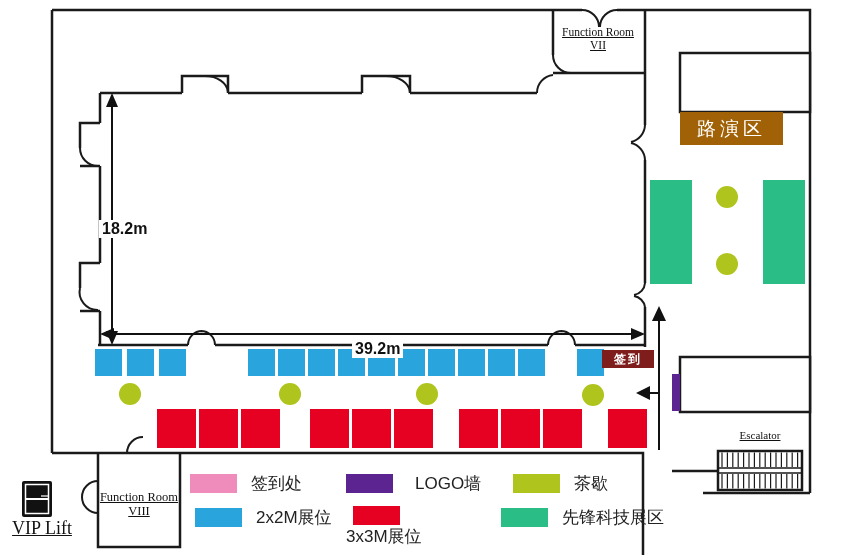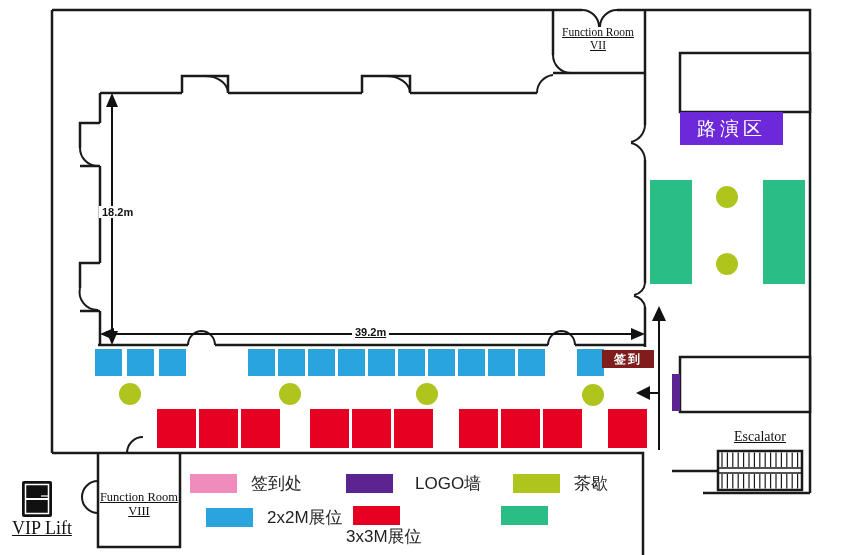--- a/index.html
+++ b/index.html
@@ -200,7 +200,7 @@
   <div class="ovl serif esc-label">Escalator</div>
   <div class="ovl serif vip-label">VIP Lift</div>
 
-  <div id="roadshow-box" class="ovl tagbox roadshow" style="left: 680px; top: 112px; width: 103px; height: 33px; background: #6d28d9;">路演区</div>
+  <div id="roadshow-box" class="ovl tagbox roadshow" style="left: 680px; top: 112px; width: 103px; height: 33px; background: #a16207;">路演区</div>
   <div id="signin-box" class="ovl tagbox signin" style="left: 602px; top: 350px; width: 52px; height: 18px; background: #7f1d1d;">签到</div>
 
   <div id="legend">

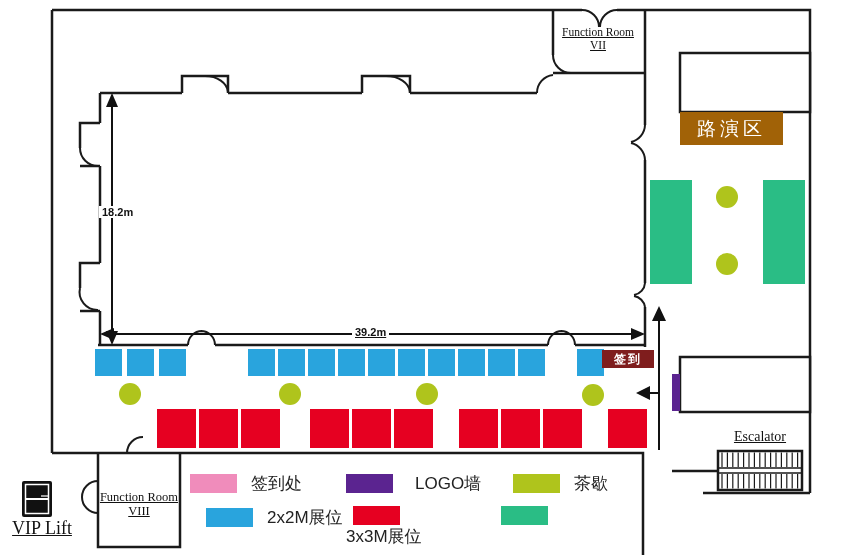--- a/index.html
+++ b/index.html
@@ -9,7 +9,7 @@
   .ovl{position:absolute;color:#111;}
   .hall-title{left:240px;top:190px;width:270px;text-align:center;
               font-size:34px;letter-spacing:3px;font-weight:500;}
-  .dim{font-weight:bold;font-size:11px;background:#fff;padding:0 3px;}
+  .dim{font-weight:bold;font-size:16px;background:#fff;padding:0 3px;margin-top:14px;}
   .dim-h{left:99px;top:206px;}
   .dim-w{left:352px;top:326px;text-decoration:underline;}
   .serif{font-family:"Liberation Serif", serif;text-align:center;line-height:1.15;text-decoration:underline;}

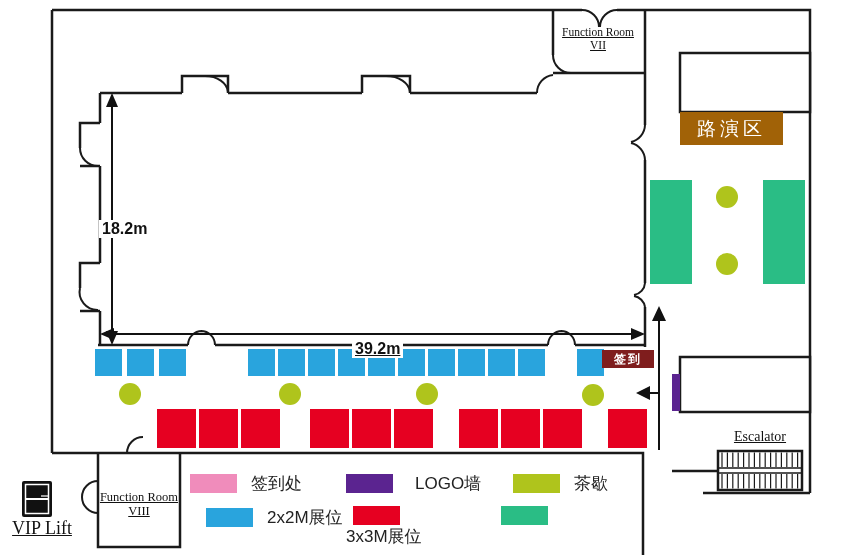--- a/index.html
+++ b/index.html
@@ -11,7 +11,7 @@
               font-size:34px;letter-spacing:3px;font-weight:500;}
   .dim{font-weight:bold;font-size:16px;background:#fff;padding:0 3px;margin-top:14px;}
   .dim-h{left:99px;top:206px;}
-  .dim-w{left:352px;top:326px;text-decoration:underline;}
+  .dim-w{left:352px;top:326px;}
   .serif{font-family:"Liberation Serif", serif;text-align:center;line-height:1.15;text-decoration:underline;}
   .fr7{left:551px;top:26px;width:94px;font-size:11.5px;}
   .fr8{left:96px;top:490px;width:86px;font-size:12.5px;}

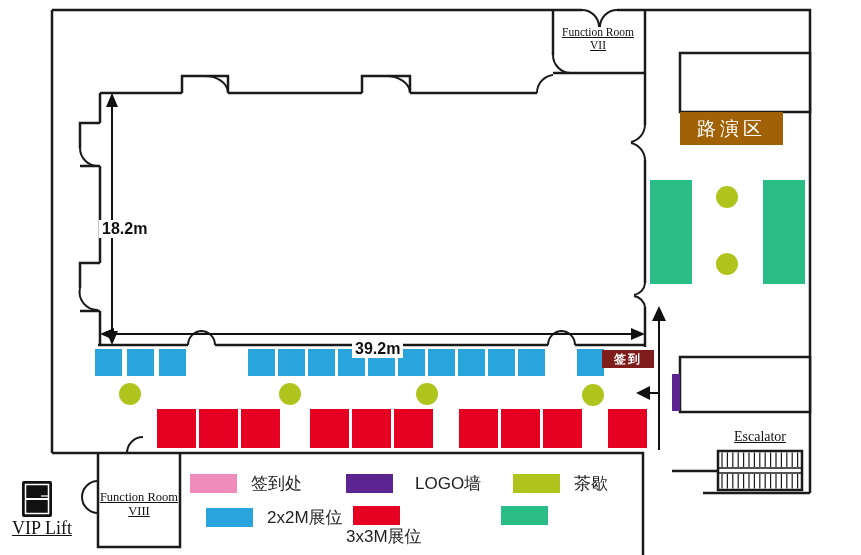--- a/index.html
+++ b/index.html
@@ -15,7 +15,7 @@
   .serif{font-family:"Liberation Serif", serif;text-align:center;line-height:1.15;text-decoration:underline;}
   .fr7{left:551px;top:26px;width:94px;font-size:11.5px;}
   .fr8{left:96px;top:490px;width:86px;font-size:12.5px;}
-  .esc-label{left:710px;top:429px;width:100px;font-size:14px;}
+  .esc-label{left:710px;top:429px;width:100px;font-size:11px;}
   .vip-label{left:4px;top:518px;width:76px;font-size:18px;}
   .tagbox{display:flex;align-items:center;justify-content:center;color:#fff;}
   .roadshow{font-size:19px;letter-spacing:4px;}

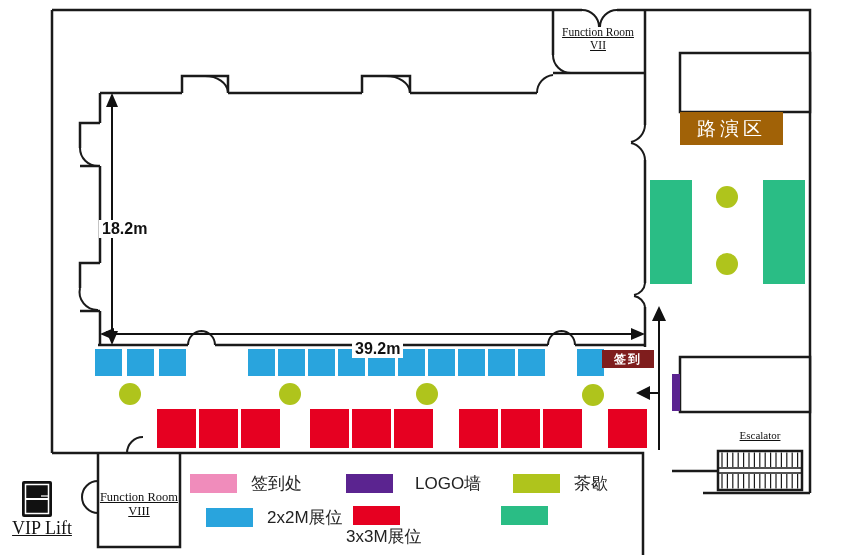--- a/index.html
+++ b/index.html
@@ -216,7 +216,7 @@
         <div class="legend-swatch" style="background: rgb(175, 196, 28);"></div>
         <span class="legend-label">茶歇</span>
       </div>
-      <div class="legend-item" style="left: 206px; top: 506px;">
+      <div class="legend-item" style="left: 180px; top: 506px; padding-left: 15px;">
         <div class="legend-swatch" style="background: rgb(41, 164, 221);"></div>
         <span class="legend-label">2x2M展位</span>
       </div>

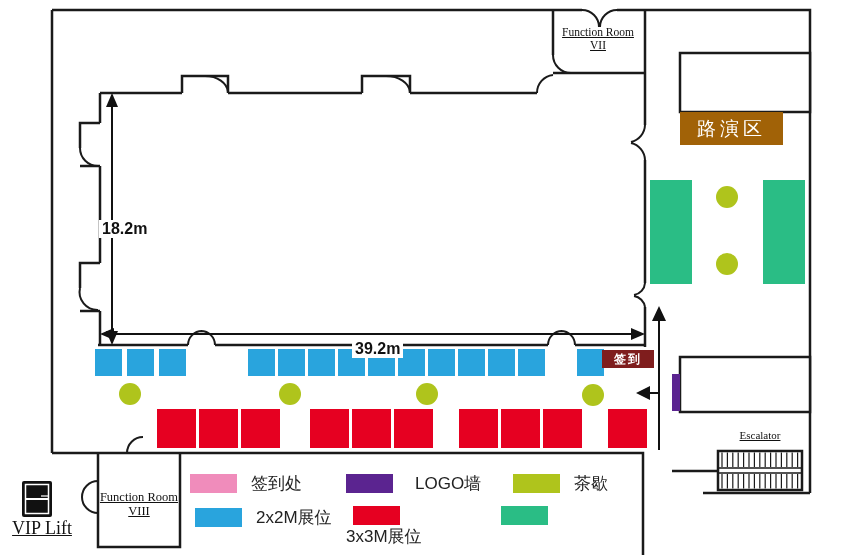--- a/index.html
+++ b/index.html
@@ -226,6 +226,7 @@
       </div>
       <div class="legend-item" style="left: 501px; top: 506px;">
         <div class="legend-swatch" style="background: rgb(42, 189, 133);"></div>
+        <span class="legend-label">先锋科技展区</span>
       </div>
     </div>
 </div>

